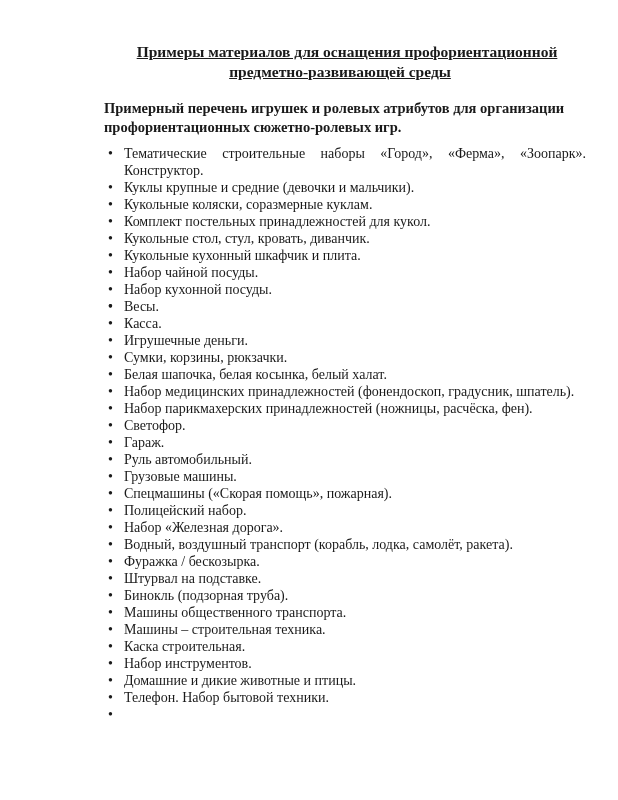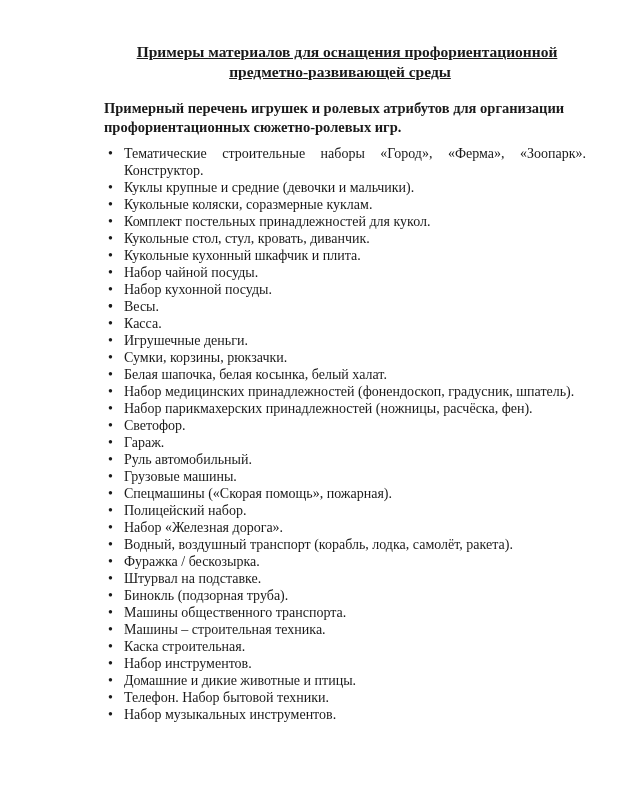--- a/index.html
+++ b/index.html
@@ -76,7 +76,7 @@
       <li><span class="bullet">•</span><span>Набор инструментов.</span></li>
       <li><span class="bullet">•</span><span>Домашние и дикие животные и птицы.</span></li>
       <li><span class="bullet">•</span><span>Телефон. Набор бытовой техники.</span></li>
-      <li><span class="bullet">•</span><span>Набор музыкальных инструментов.</span></li>
+      <li><span class="bullet">•</span></li>
     </ul>
 </div>
 

